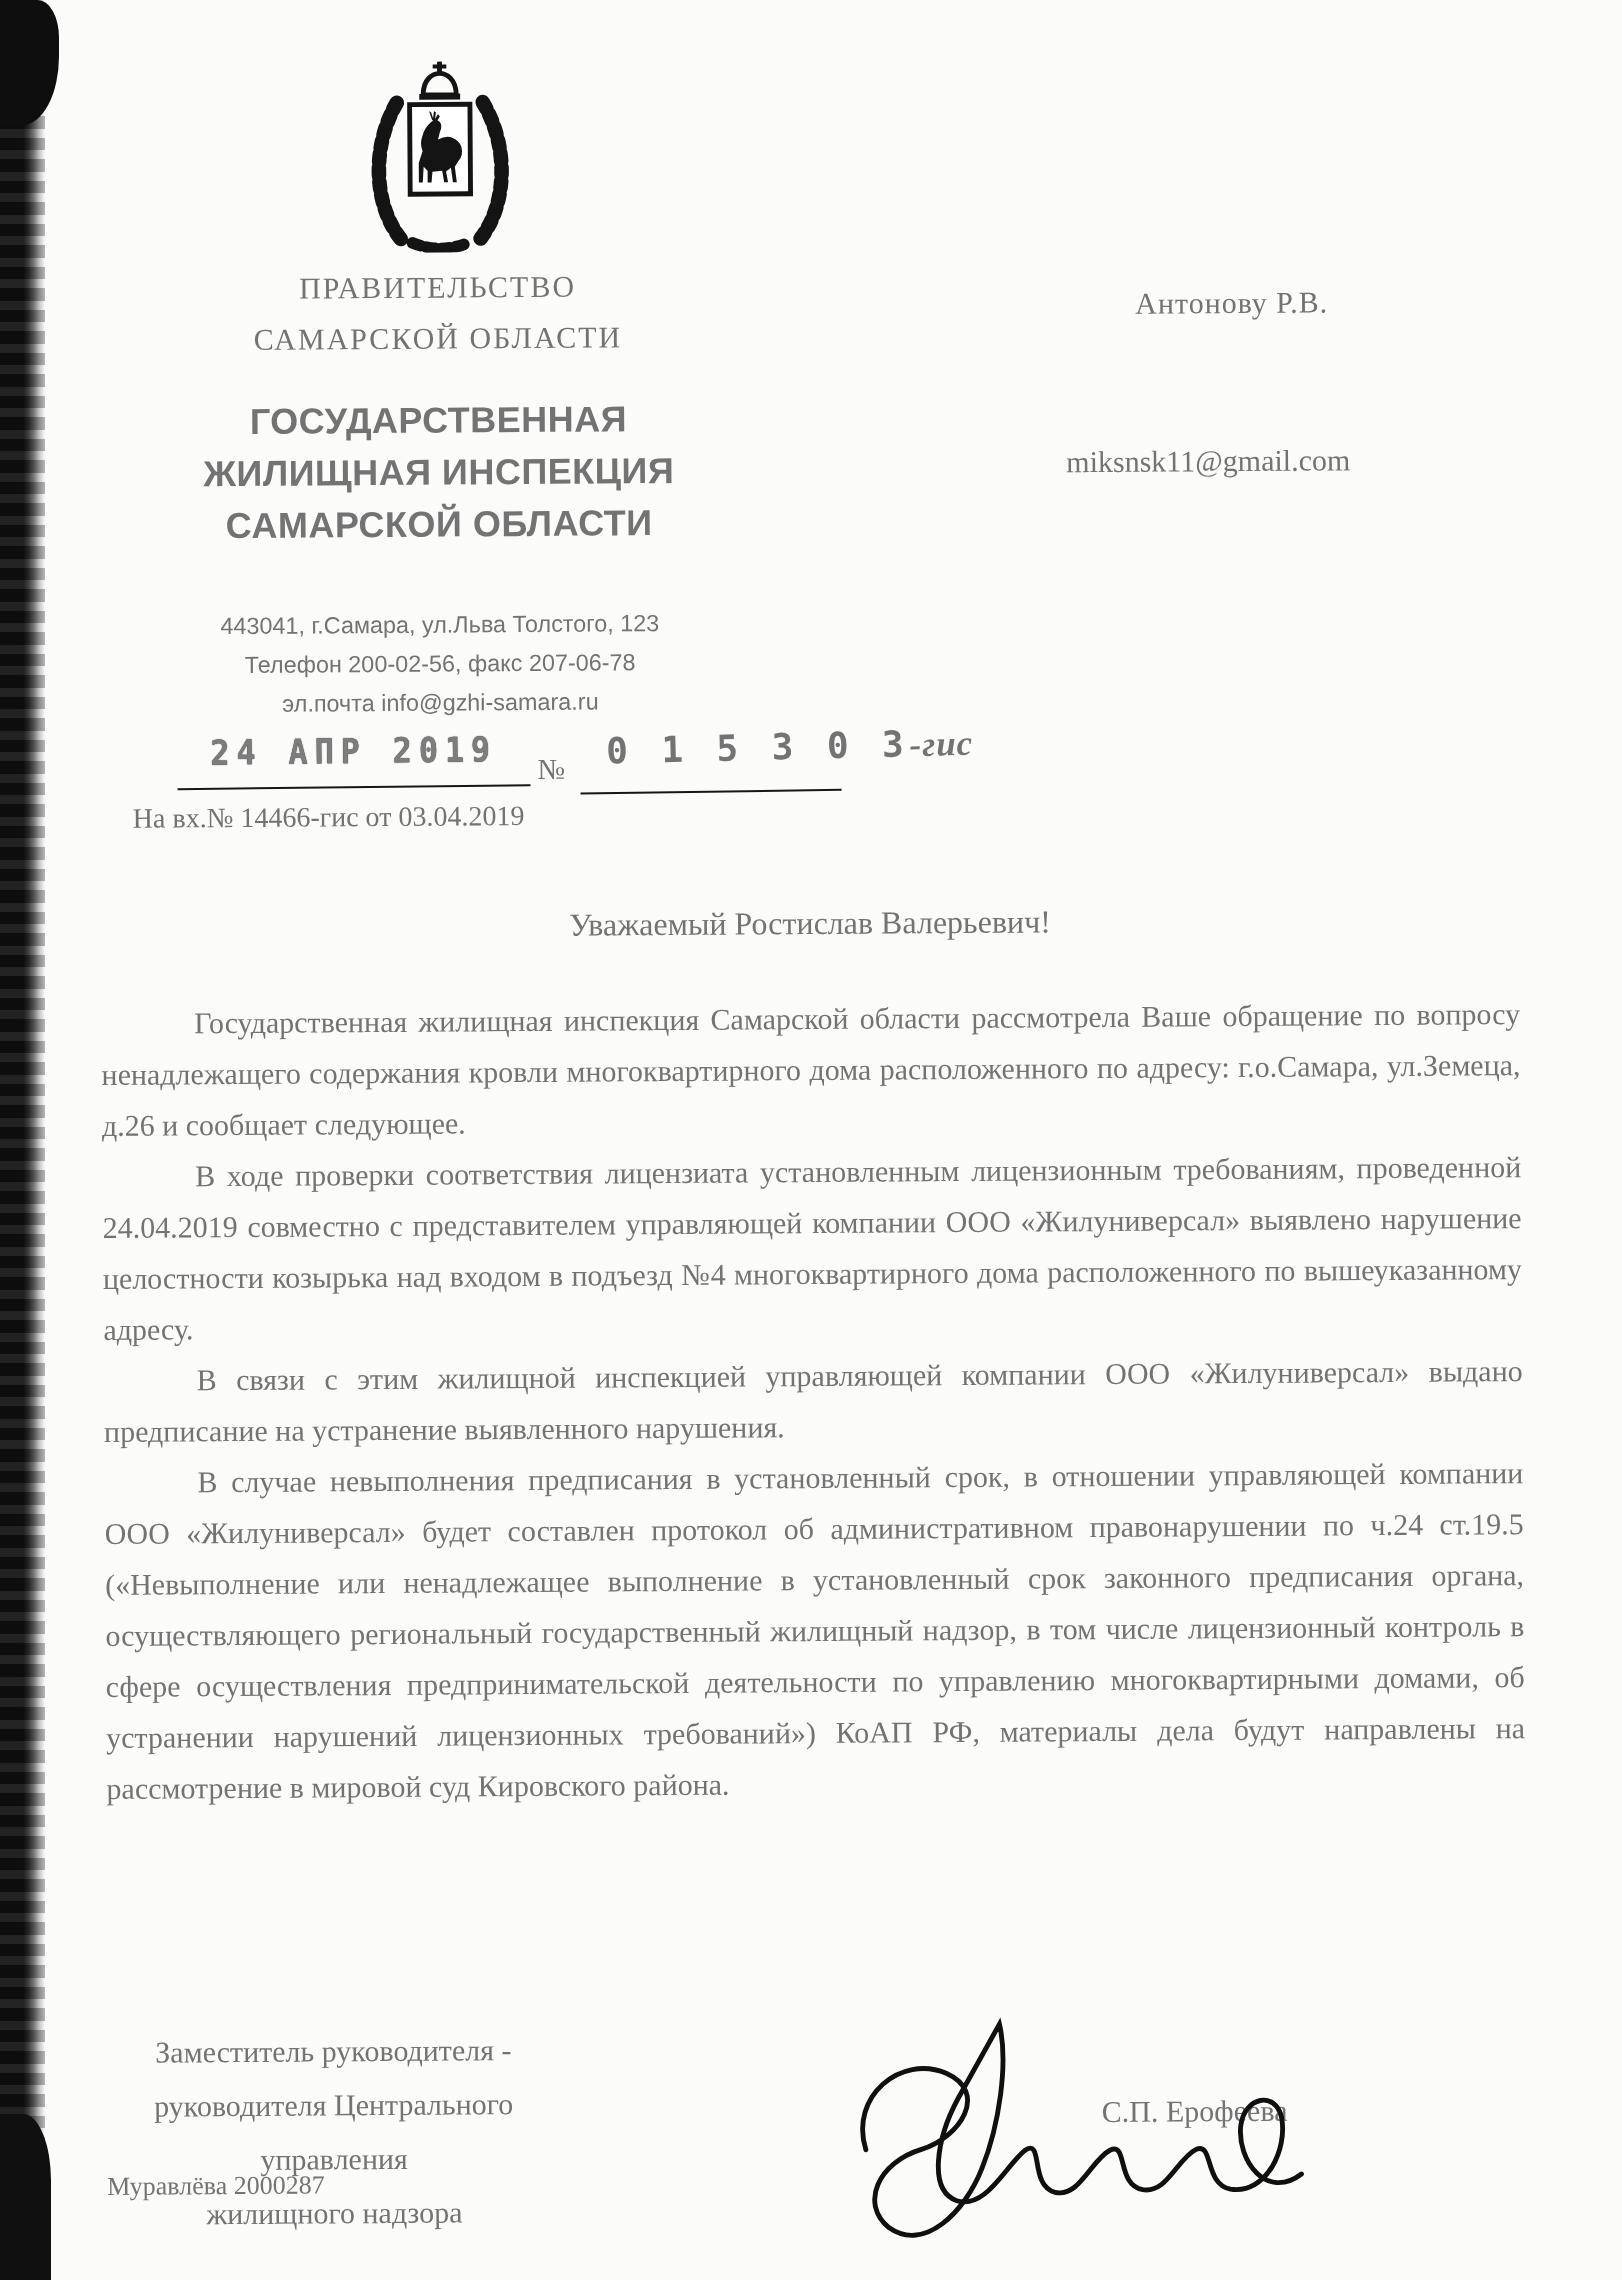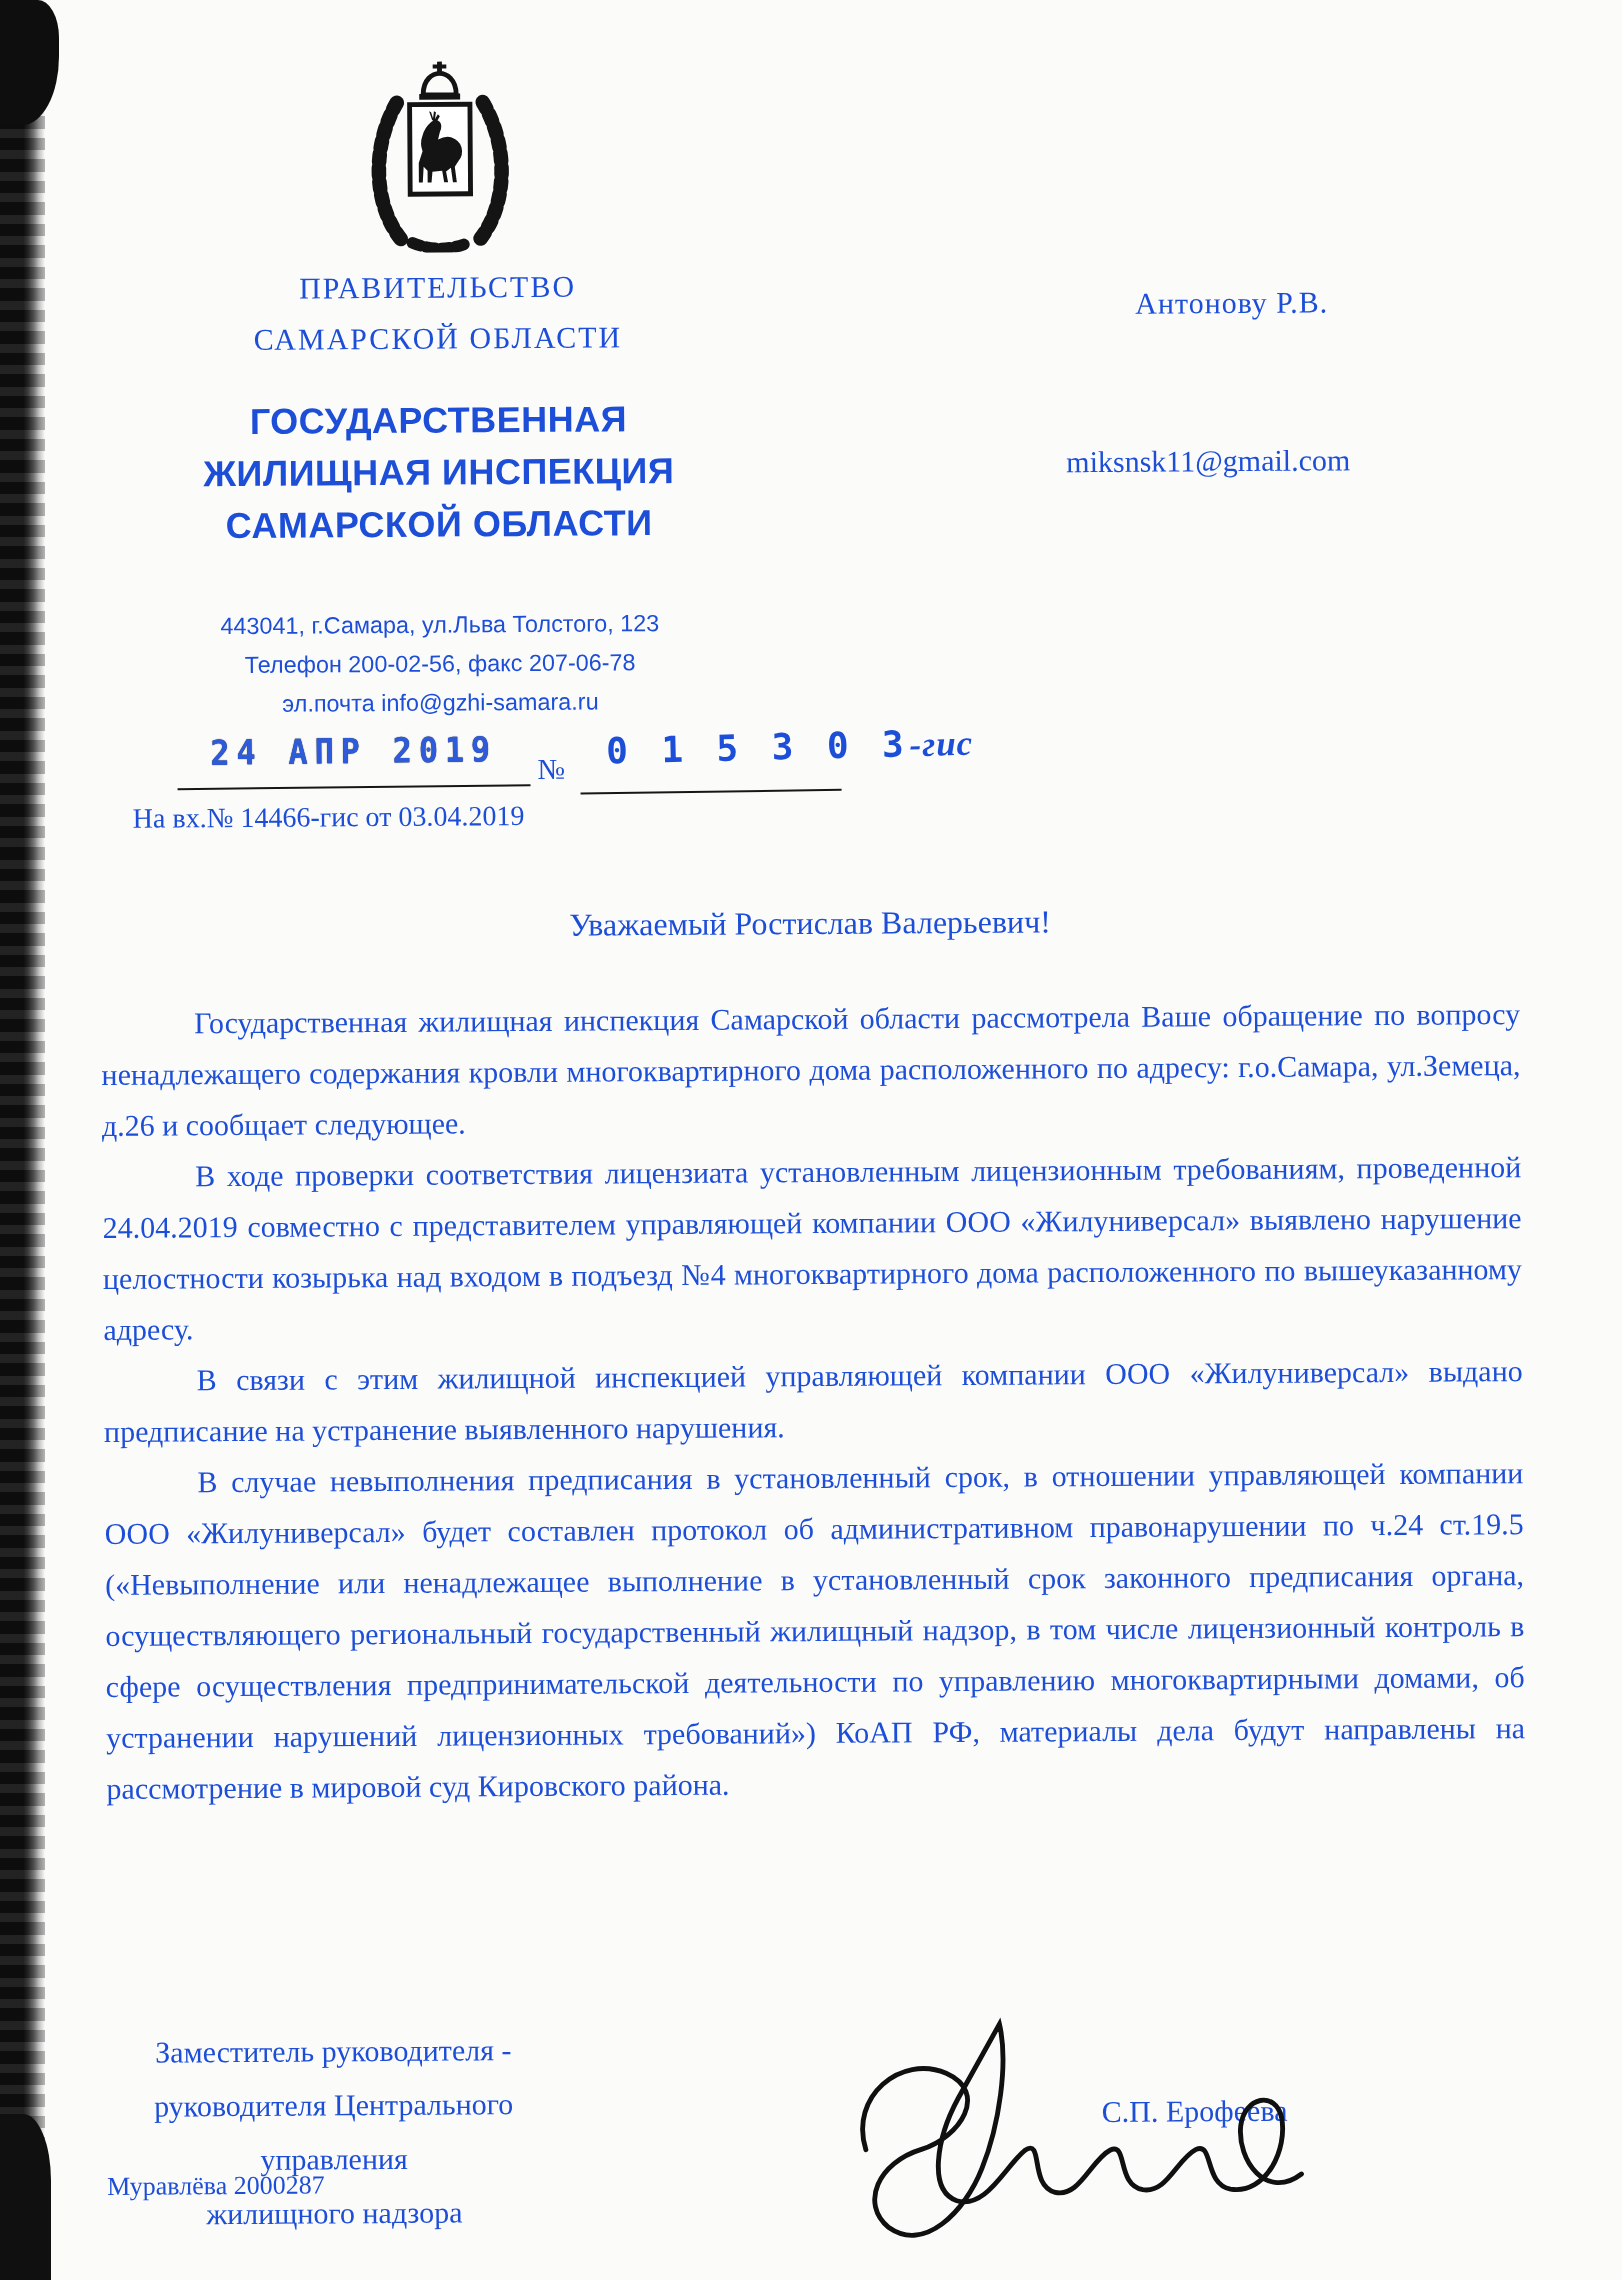--- a/index.html
+++ b/index.html
@@ -7,7 +7,7 @@
     position:relative; width:1623px; height:2280px;
     background:#fbfbfa; overflow:hidden;
     font-family:"Liberation Serif","DejaVu Serif",serif;
-    color:#1d4ed8;
+    color:#737373;
   }
   
   .scan-strip {

